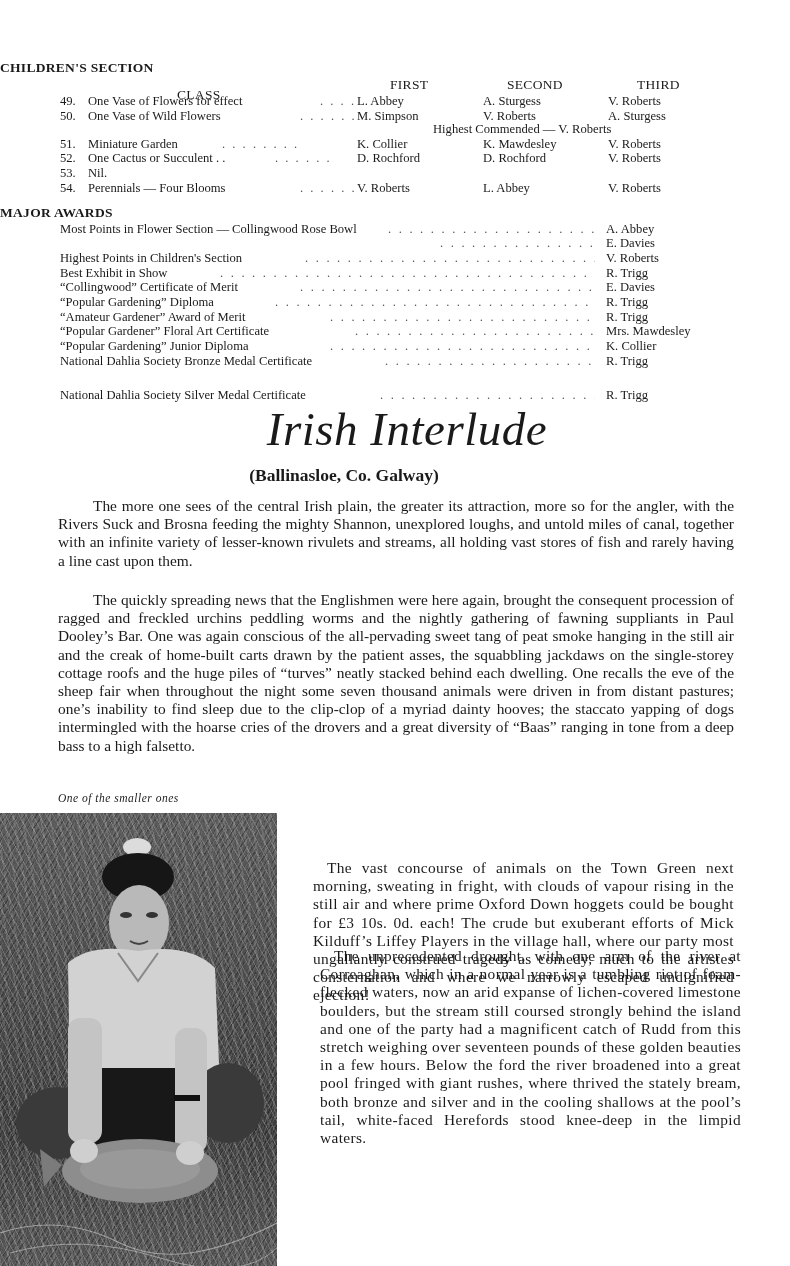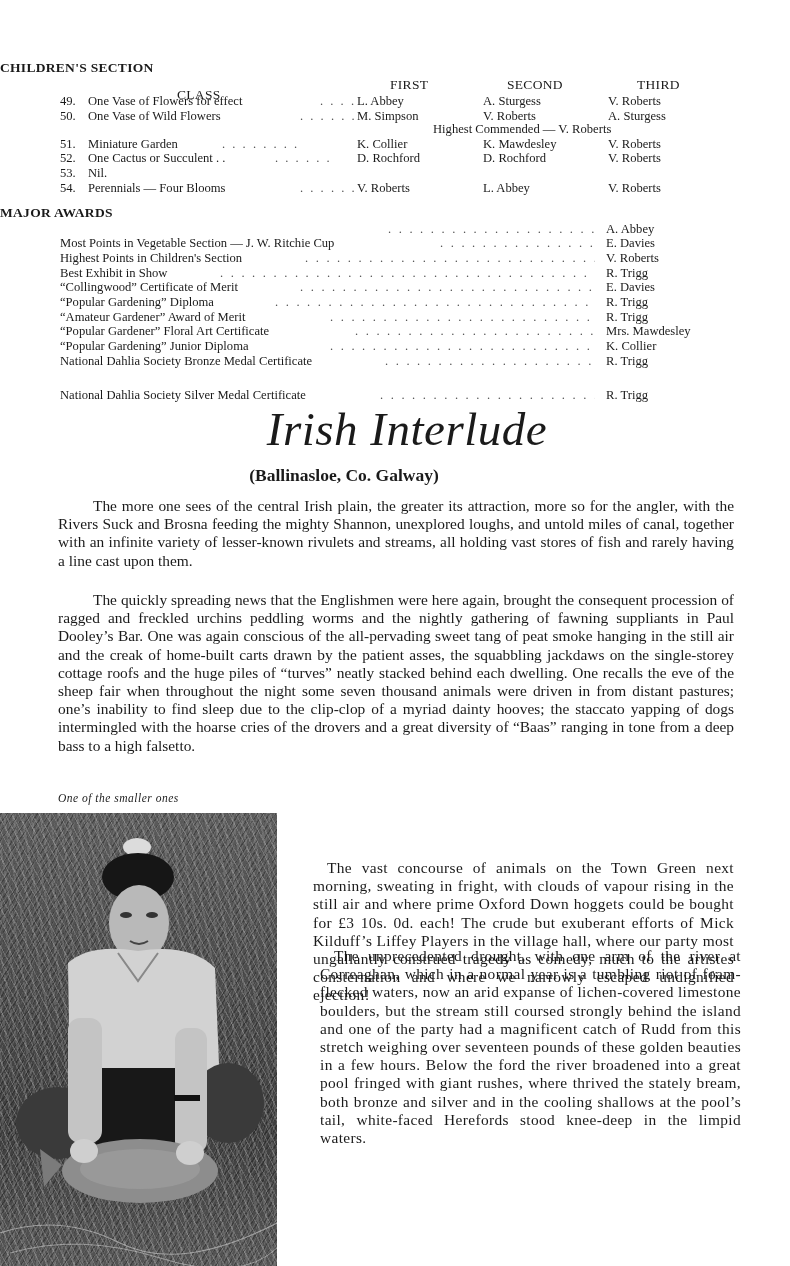--- a/index.html
+++ b/index.html
@@ -126,6 +126,7 @@
 
 <div>
   <div class="arow" style="top:222px;">
+    <span class="aname">Most Points in Flower Section — Collingwood Rose Bowl</span>
     <span class="adots" style="left:388px;width:207px;overflow:hidden;">. .   . .   . .   . .   . .   . .   . .   . .   . .   . .   . .   . .   . .   . .   . .   . .   . .   . .   . .   . .   . .   . .   . .   . .   . .   . .</span>
     <span class="awin">A. Abbey</span>
   </div>

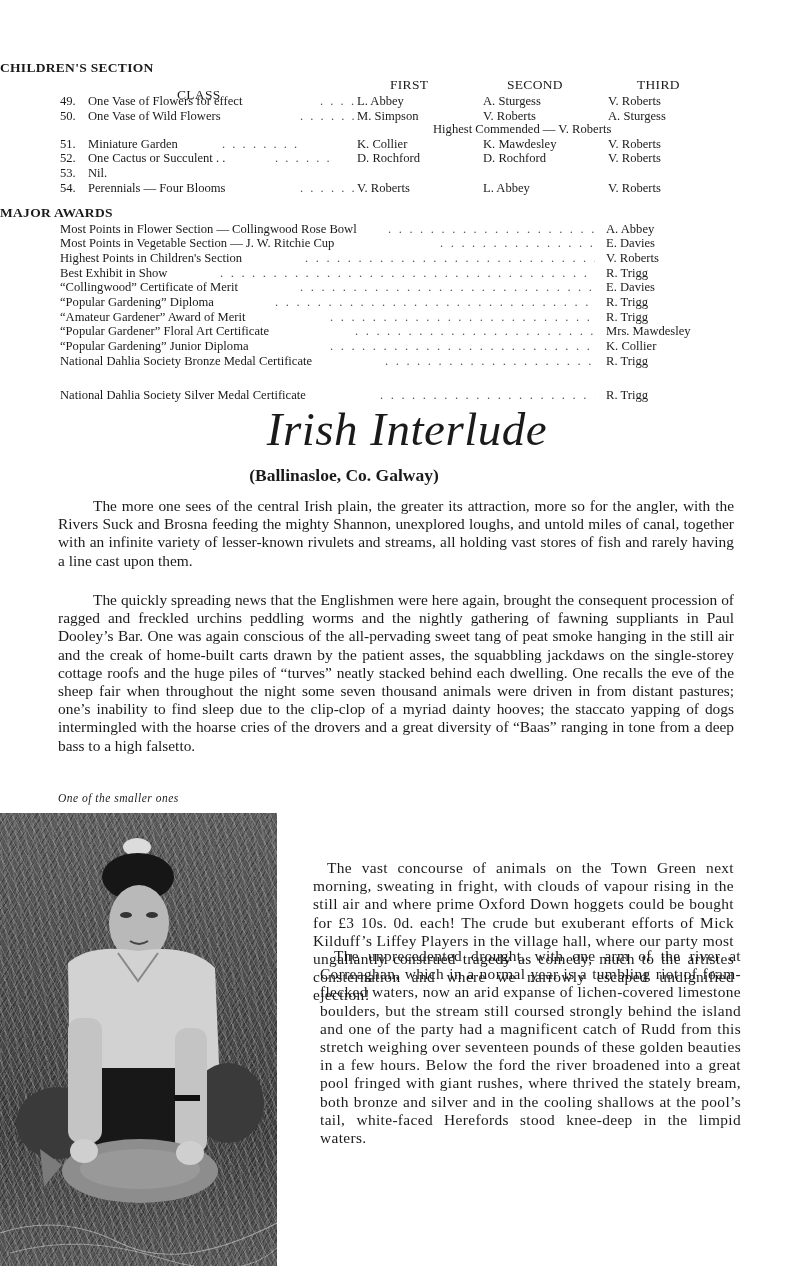--- a/index.html
+++ b/index.html
@@ -131,7 +131,6 @@
     <span class="awin">A. Abbey</span>
   </div>
   <div class="arow" style="top:236px;">
-    <span class="aname">Most Points in Vegetable Section — J. W. Ritchie Cup</span>
     <span class="adots" style="left:440px;width:155px;overflow:hidden;">. .   . .   . .   . .   . .   . .   . .   . .   . .   . .   . .   . .   . .   . .   . .   . .   . .   . .   . .   . .   . .   . .   . .   . .   . .   . .</span>
     <span class="awin">E. Davies</span>
   </div>

